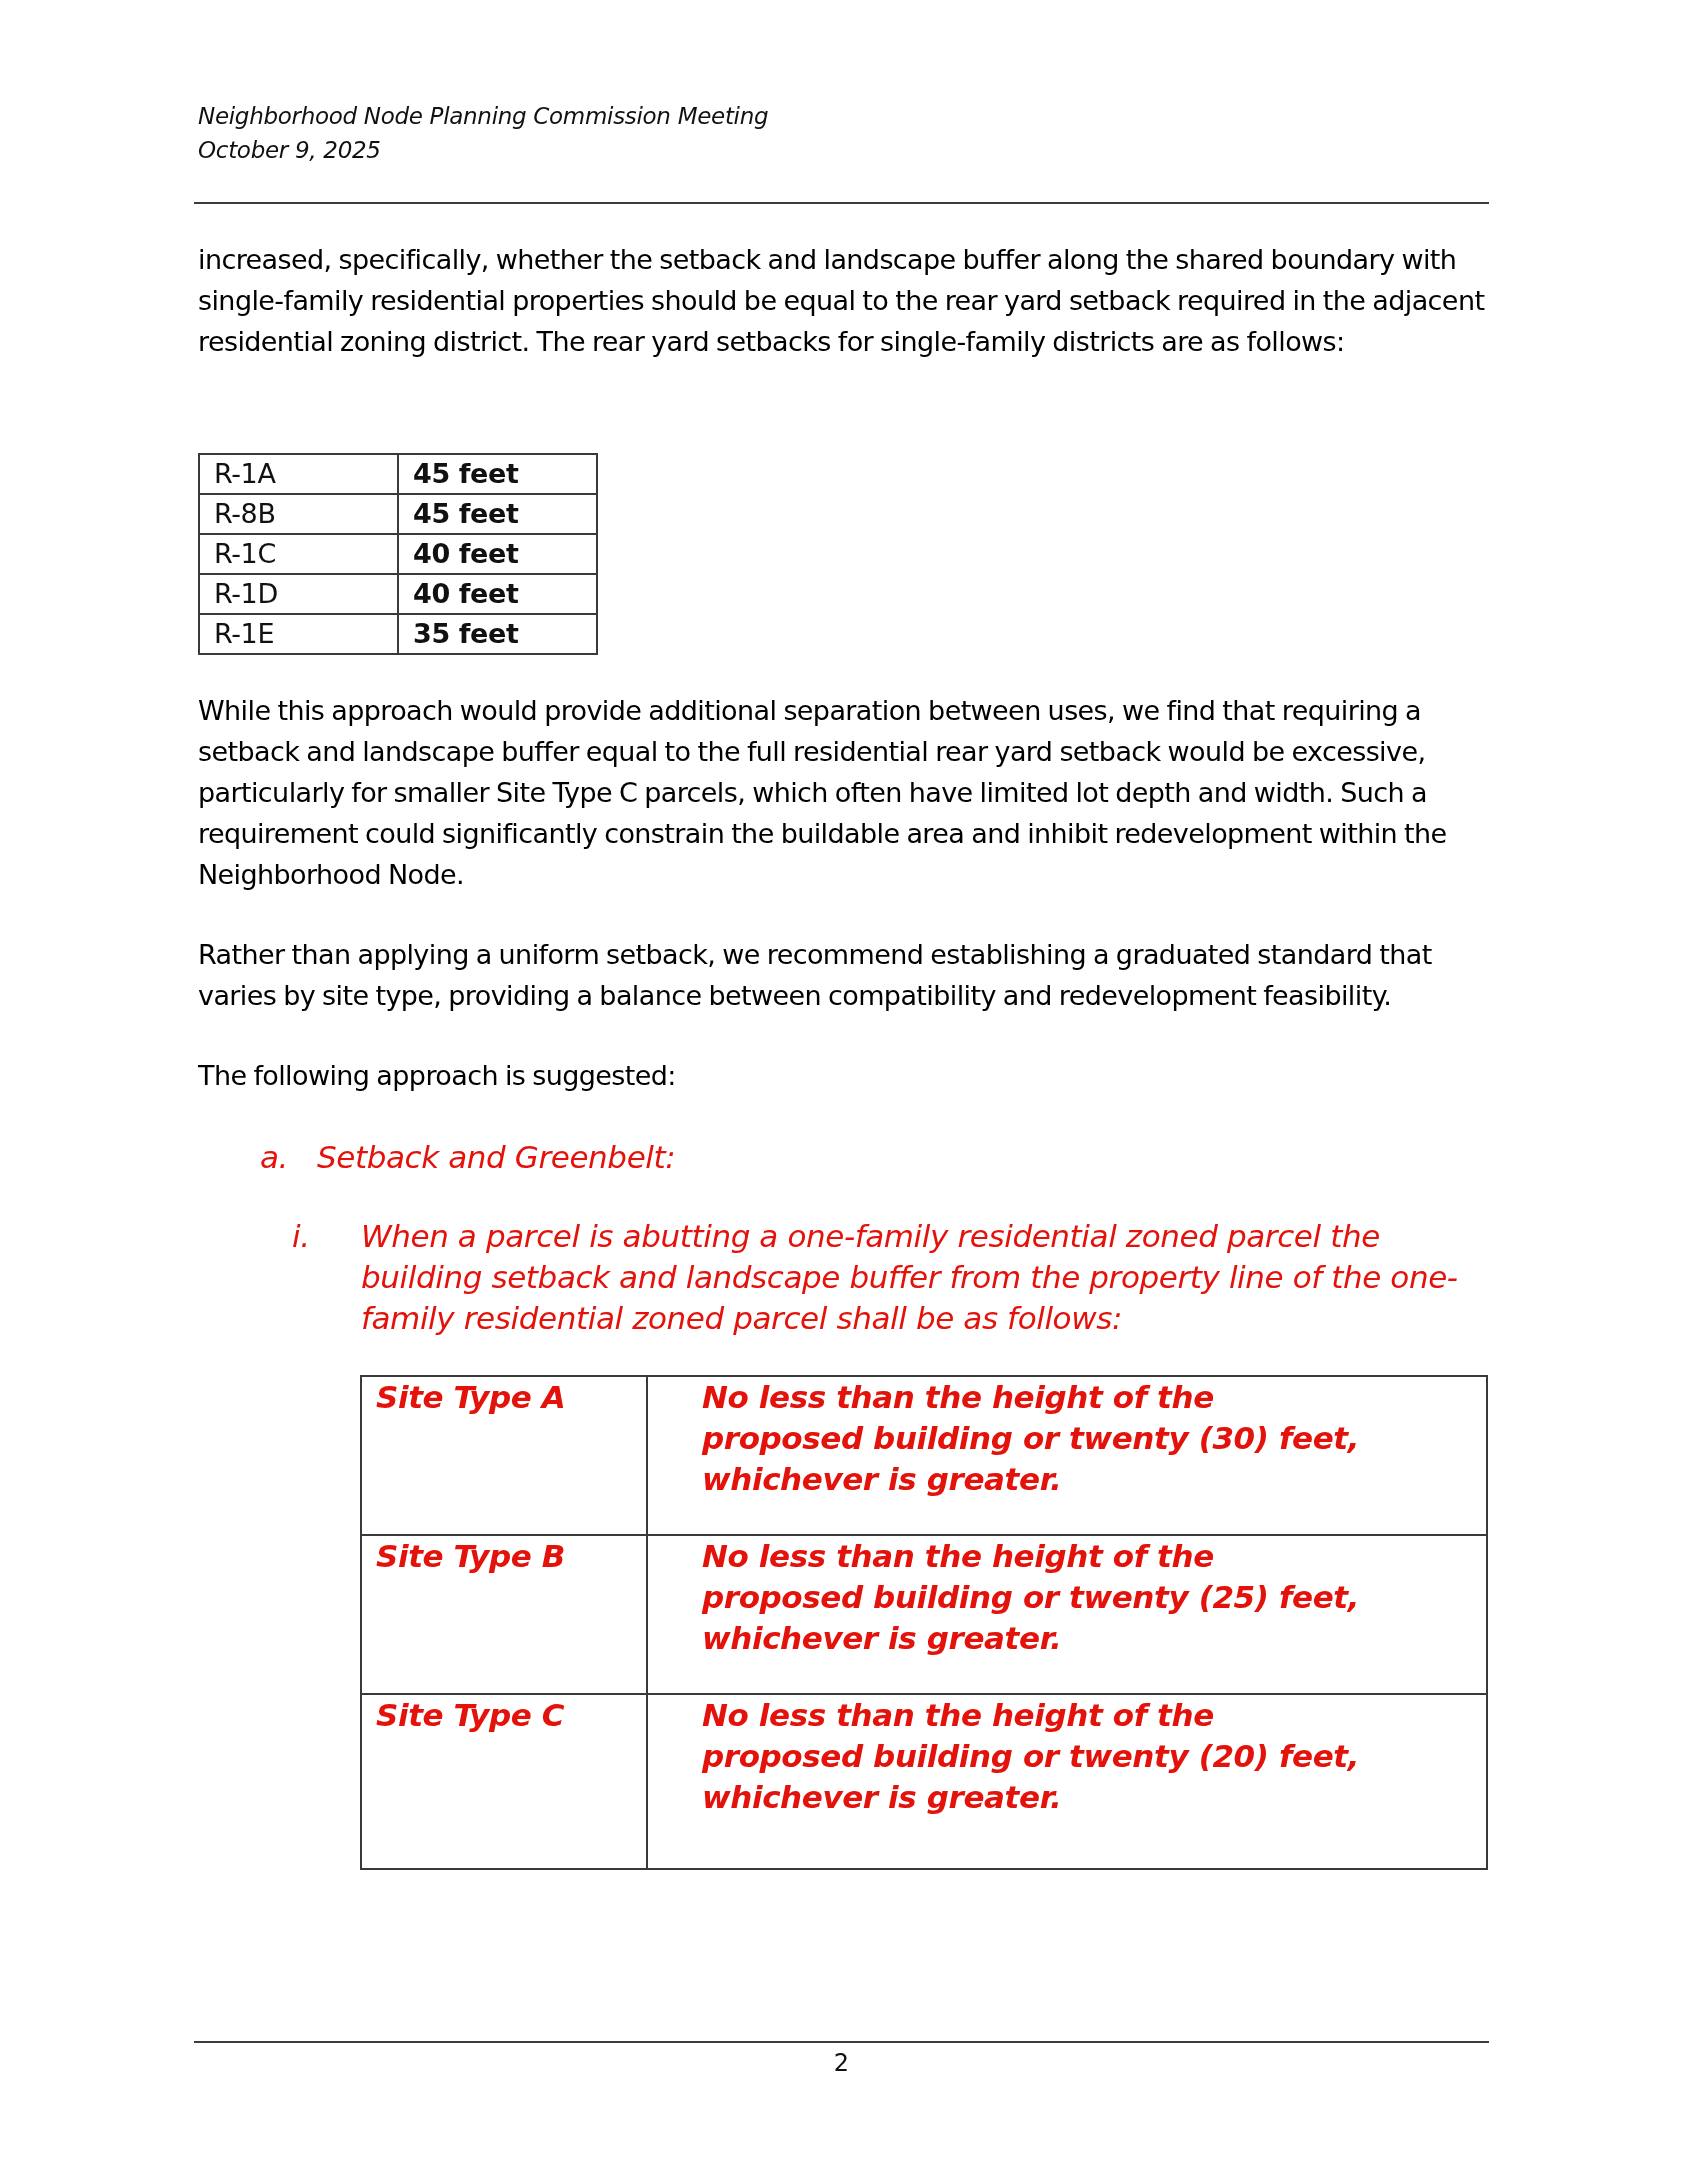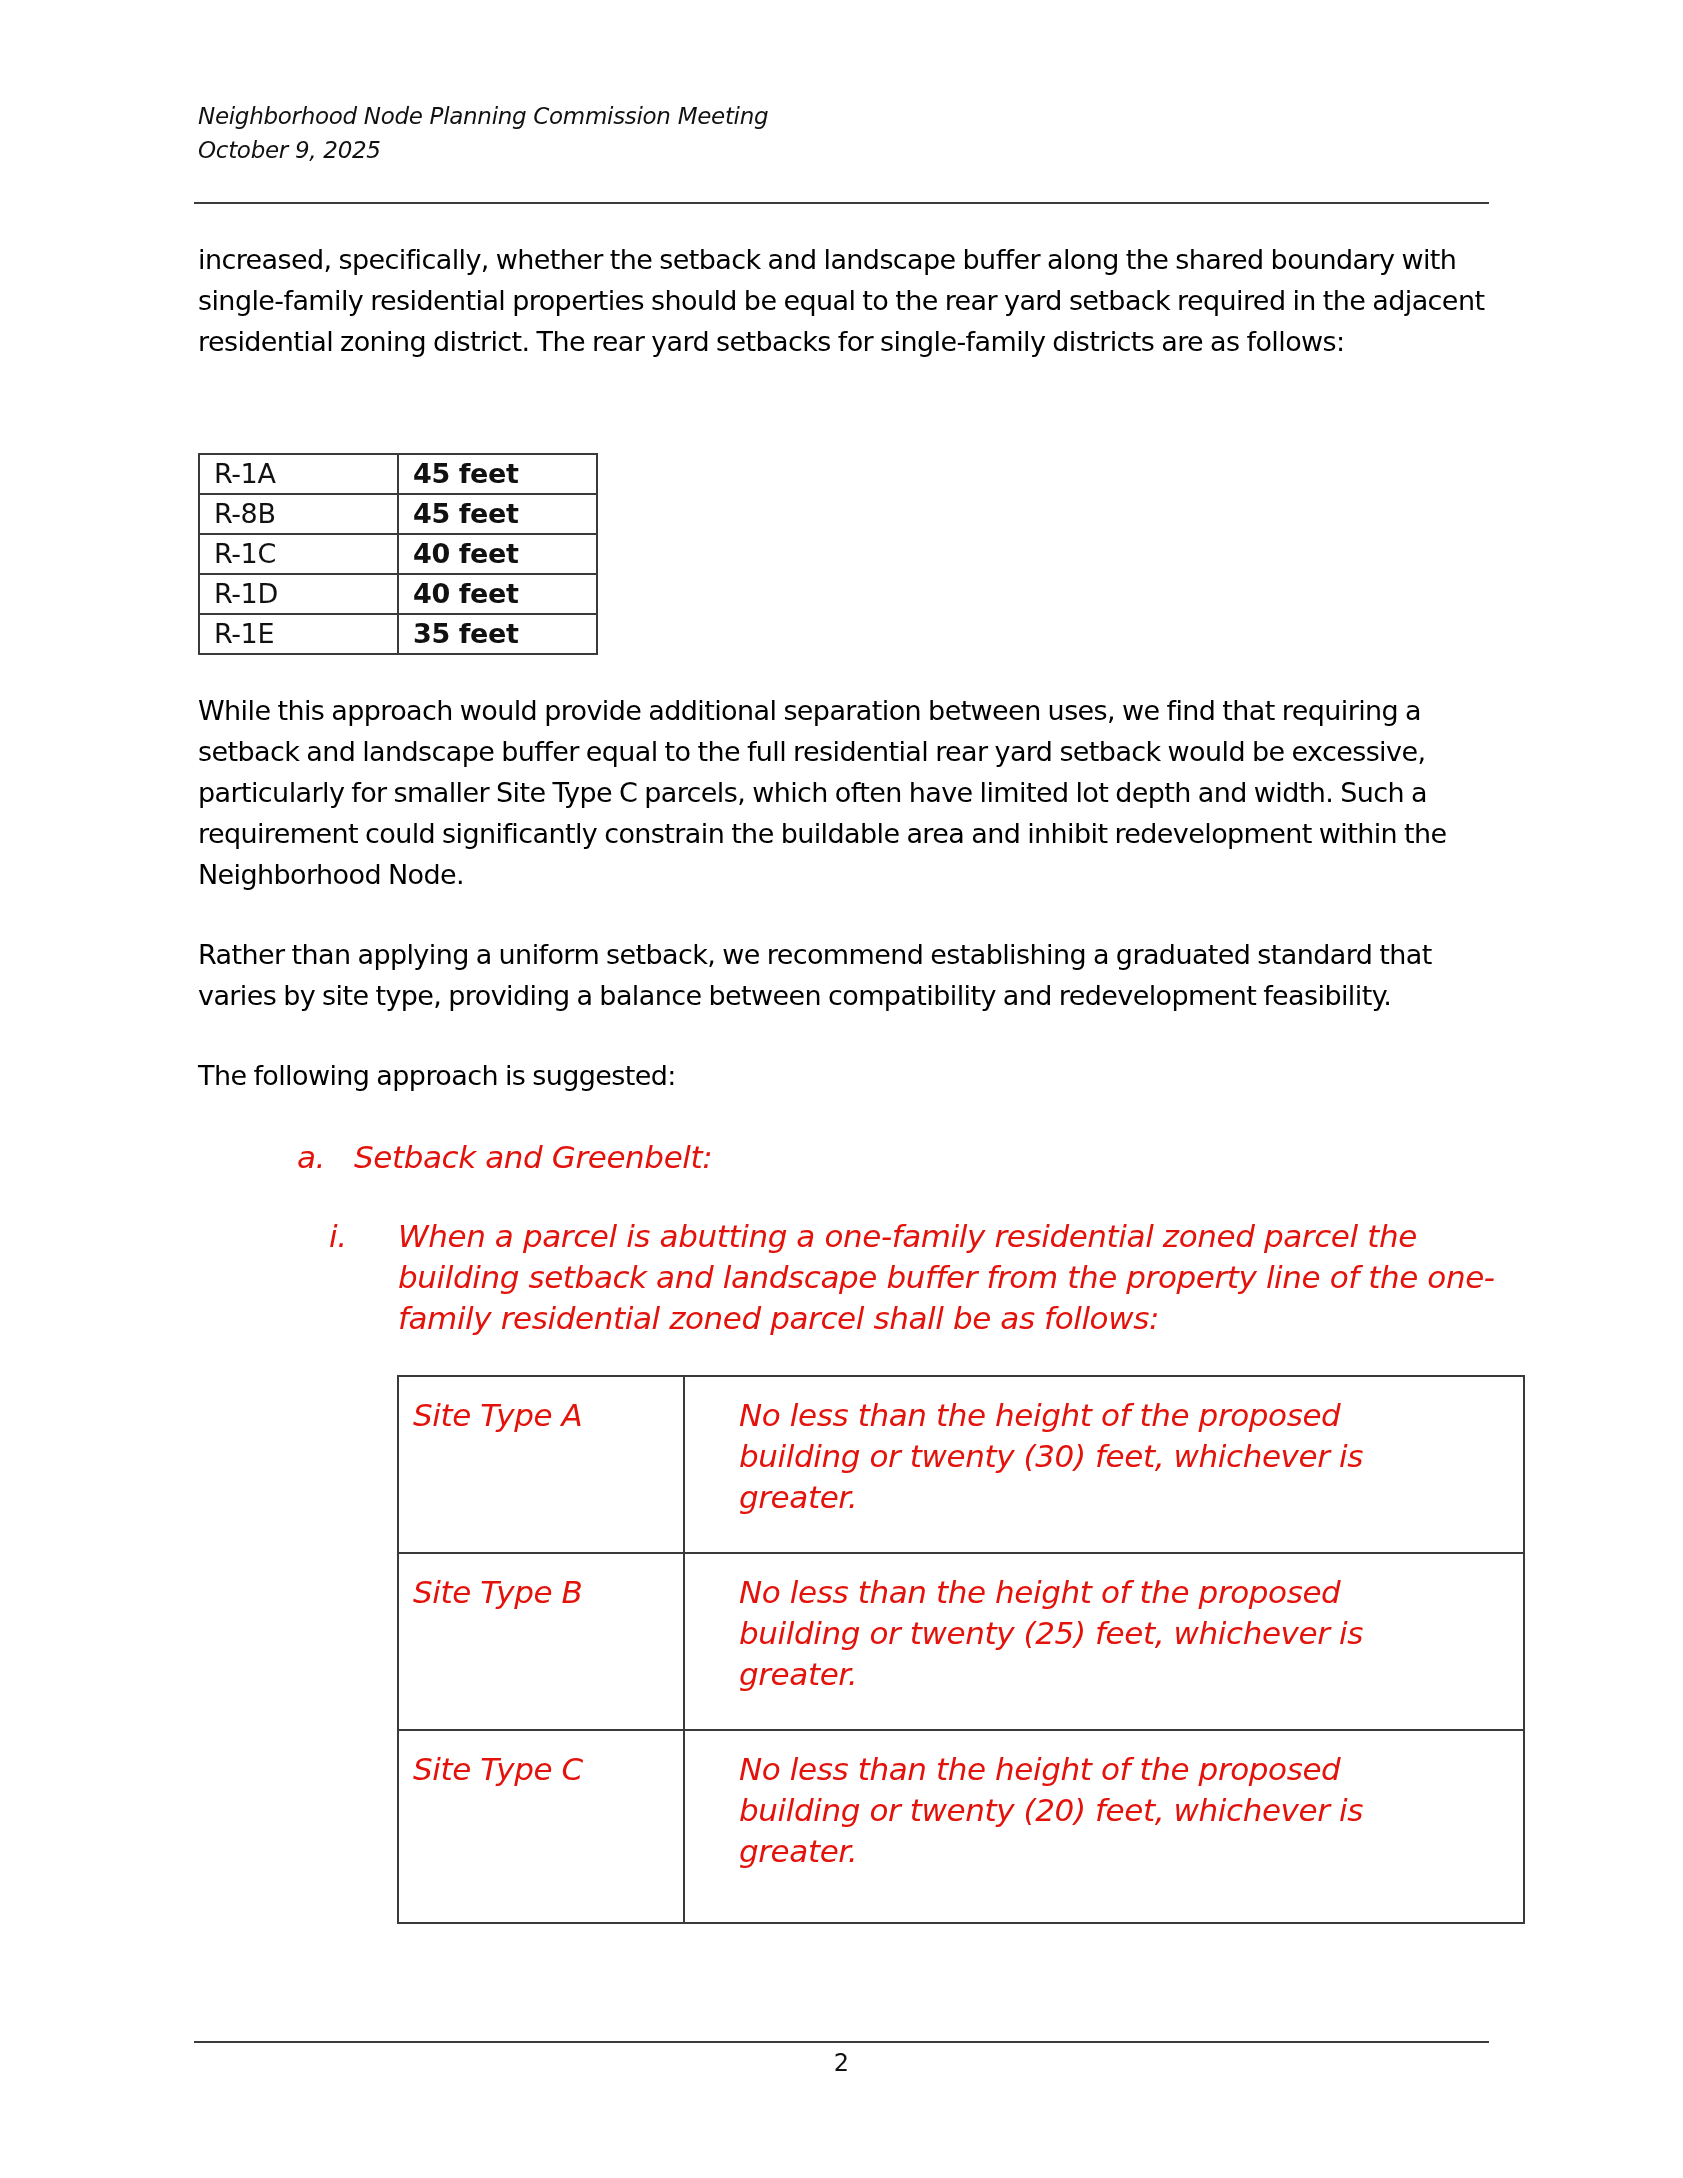--- a/index.html
+++ b/index.html
@@ -26,7 +26,7 @@
   table.res td.c1 { width: 183px; }
   table.res td.c2 { width: 183px; font-weight: bold; }
 
-  .red { color: #e3120b; font-family: "DejaVu Sans", sans-serif; font-style: italic; letter-spacing: -0.4px; margin-left: 37px; }
+  .red { color: #e3120b; font-family: "DejaVu Sans", sans-serif; font-style: italic; letter-spacing: -0.4px; }
   .sec-a { position: absolute; left: 260px; top: 1137px; font-size: 31px; line-height: 40px; }
   .sec-a .lbl { display: inline-block; width: 57px; }
   .sub-i { position: absolute; left: 292px; top: 1216px; width: 1188px; font-size: 31px; line-height: 41px; }

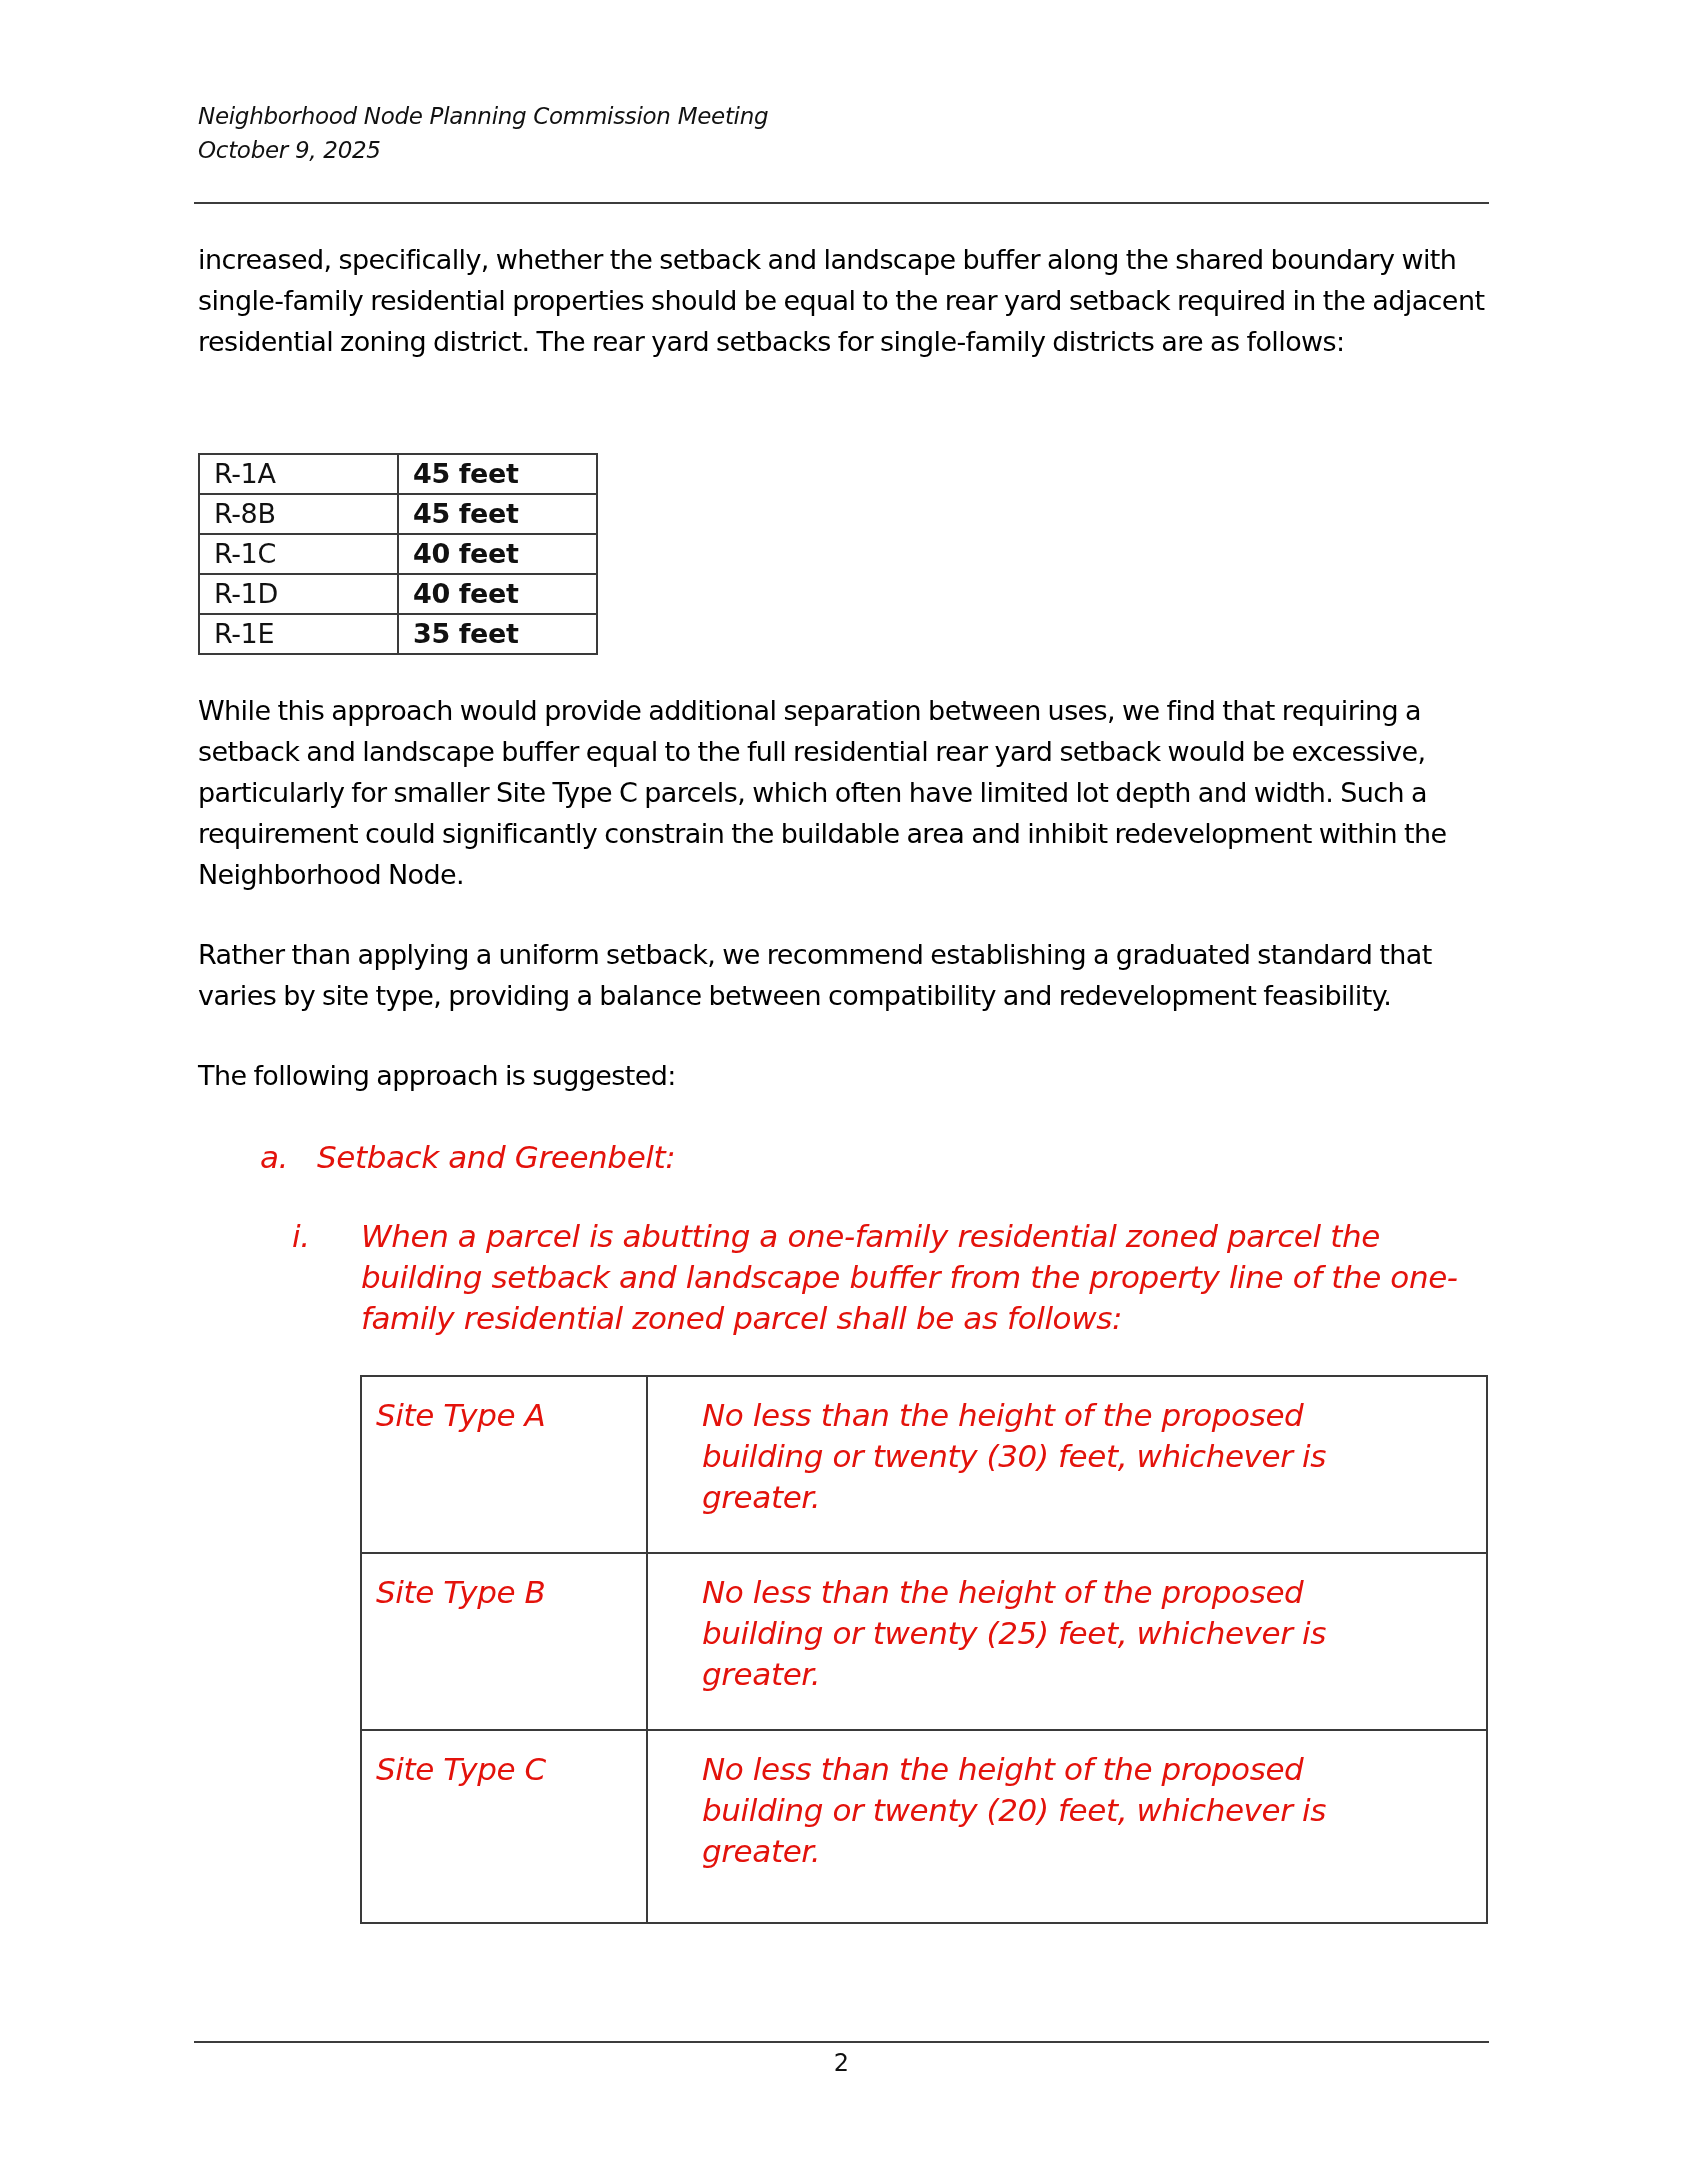--- a/index.html
+++ b/index.html
@@ -34,7 +34,7 @@
   .sub-i .txt { position: absolute; left: 69px; top: 0; width: 1119px; }
 
   table.site { position: absolute; left: 360px; top: 1375px; border-collapse: collapse; width: 1128px; }
-  table.site td { border: 2px solid #3a3a3a; vertical-align: top; font-size: 31px; line-height: 41px; padding-top: 18px; }
+  table.site td { border: 2px solid #3a3a3a; vertical-align: top; font-size: 31px; line-height: 41px; padding-top: 0; font-weight: bold; }
   table.site td.c1 { width: 269px; padding-left: 14px; }
   table.site td.c2 { padding-left: 54px; padding-right: 119px; }
   table.site tr.ra td { height: 156px; }

